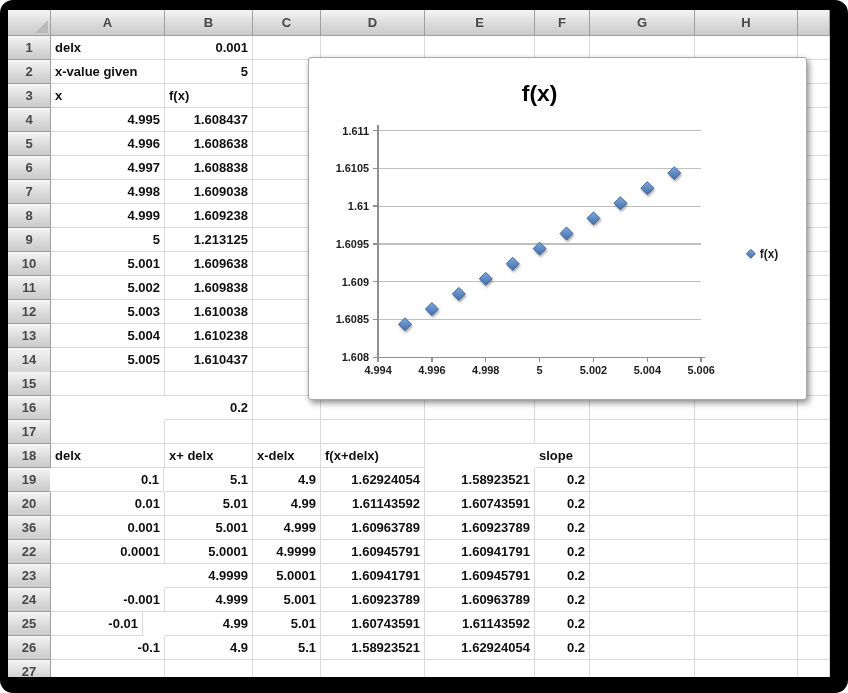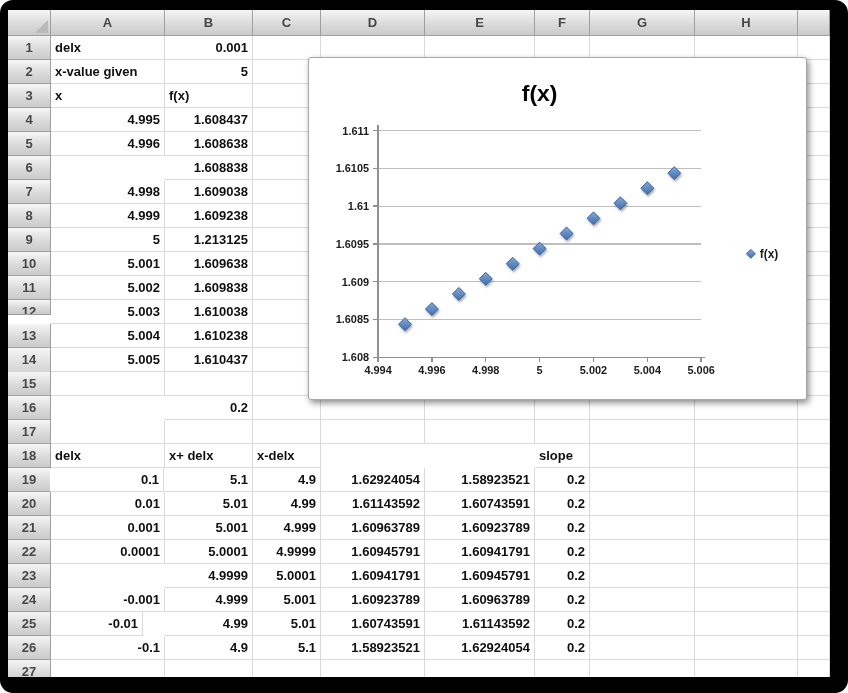--- a/index.html
+++ b/index.html
@@ -108,6 +108,7 @@
       <div class="cell" style="left:687px;top:122px;width:103px;height:24px"></div>
       <div class="cell" style="left:790px;top:122px;width:32px;height:24px"></div>
       <div class="hdr" style="left:0;top:146px;width:43px;height:24px;line-height:23px">6</div>
+      <div class="cell num" style="left:43px;top:146px;width:114px;height:24px">4.997</div>
       <div class="cell num" style="left:157px;top:146px;width:88px;height:24px">1.608838</div>
       <div class="cell" style="left:245px;top:146px;width:68px;height:24px"></div>
       <div class="cell" style="left:313px;top:146px;width:104px;height:24px"></div>

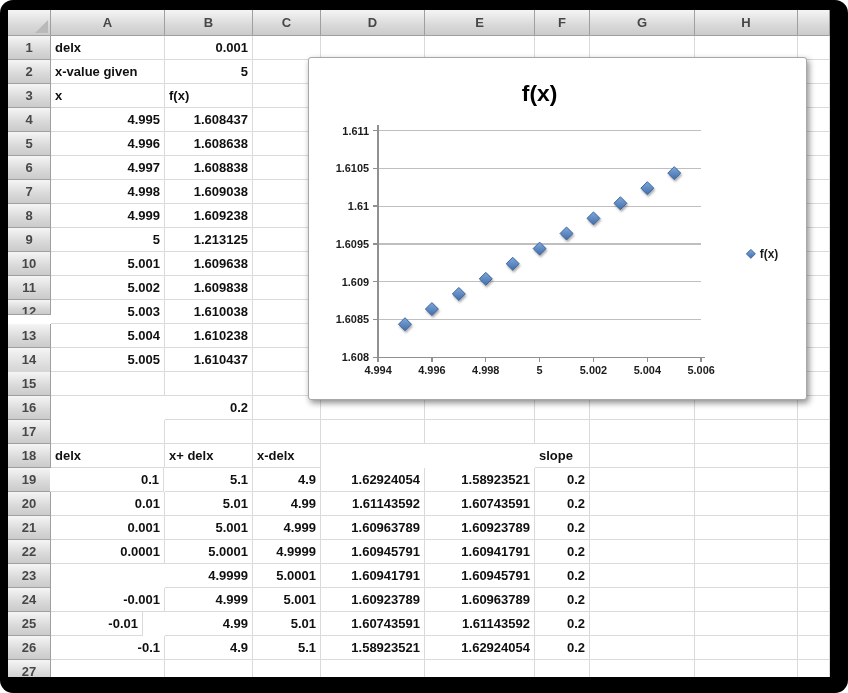--- a/index.html
+++ b/index.html
@@ -167,7 +167,7 @@
       <div class="cell" style="left:582px;top:266px;width:105px;height:24px"></div>
       <div class="cell" style="left:687px;top:266px;width:103px;height:24px"></div>
       <div class="cell" style="left:790px;top:266px;width:32px;height:24px"></div>
-      <div class="hdr" style="left:0;top:290px;width:43px;height:15px;line-height:23px">12</div>
+      <div class="hdr" style="left:0;top:290px;width:43px;height:24px;line-height:23px">12</div>
       <div class="cell num" style="left:43px;top:290px;width:114px;height:24px">5.003</div>
       <div class="cell num" style="left:157px;top:290px;width:88px;height:24px">1.610038</div>
       <div class="cell" style="left:245px;top:290px;width:68px;height:24px"></div>

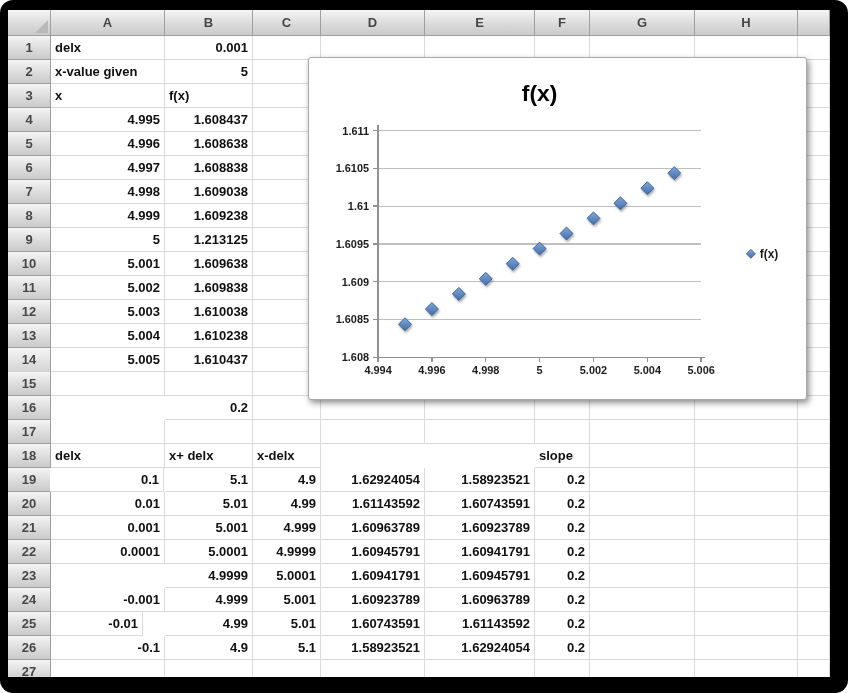--- a/index.html
+++ b/index.html
@@ -230,6 +230,7 @@
       <div class="cell" style="left:43px;top:434px;width:114px;height:24px">delx</div>
       <div class="cell" style="left:157px;top:434px;width:88px;height:24px">x+ delx</div>
       <div class="cell" style="left:245px;top:434px;width:68px;height:24px">x-delx</div>
+      <div class="cell" style="left:313px;top:434px;width:104px;height:24px">f(x+delx)</div>
       <div class="cell" style="left:527px;top:434px;width:55px;height:24px">slope</div>
       <div class="cell" style="left:582px;top:434px;width:105px;height:24px"></div>
       <div class="cell" style="left:687px;top:434px;width:103px;height:24px"></div>

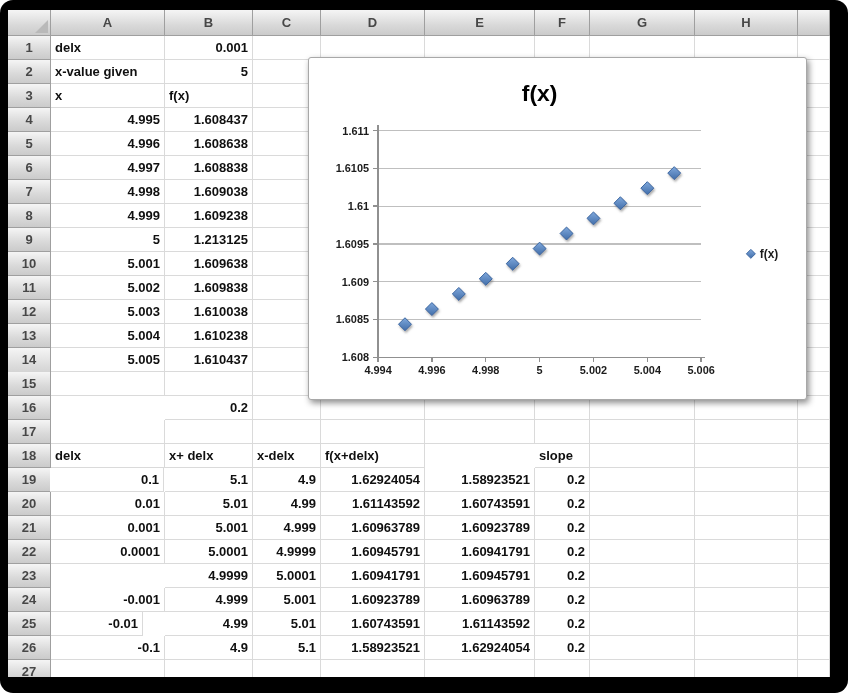--- a/index.html
+++ b/index.html
@@ -255,7 +255,7 @@
       <div class="cell" style="left:582px;top:482px;width:105px;height:24px"></div>
       <div class="cell" style="left:687px;top:482px;width:103px;height:24px"></div>
       <div class="cell" style="left:790px;top:482px;width:32px;height:24px"></div>
-      <div class="hdr" style="left:0;top:506px;width:43px;height:24px;line-height:23px">21</div>
+      <div class="hdr" style="left:0;top:506px;width:43px;height:24px;line-height:23px">36</div>
       <div class="cell num" style="left:43px;top:506px;width:114px;height:24px">0.001</div>
       <div class="cell num" style="left:157px;top:506px;width:88px;height:24px">5.001</div>
       <div class="cell num" style="left:245px;top:506px;width:68px;height:24px">4.999</div>

